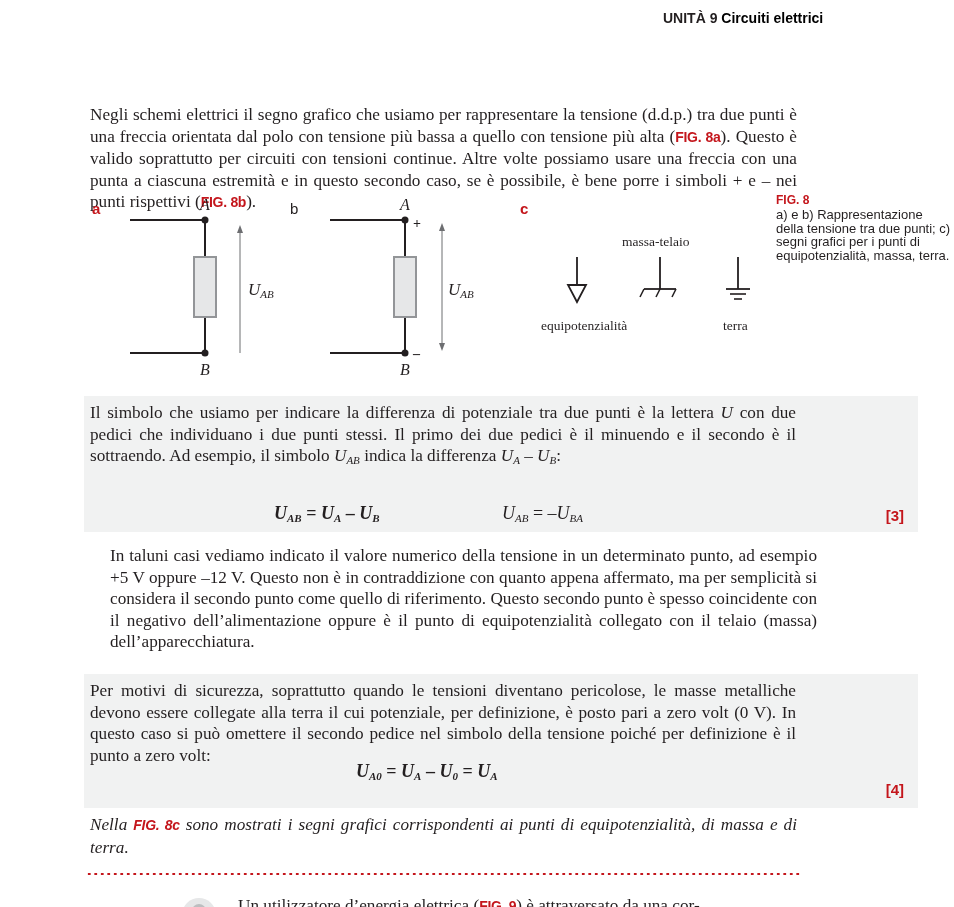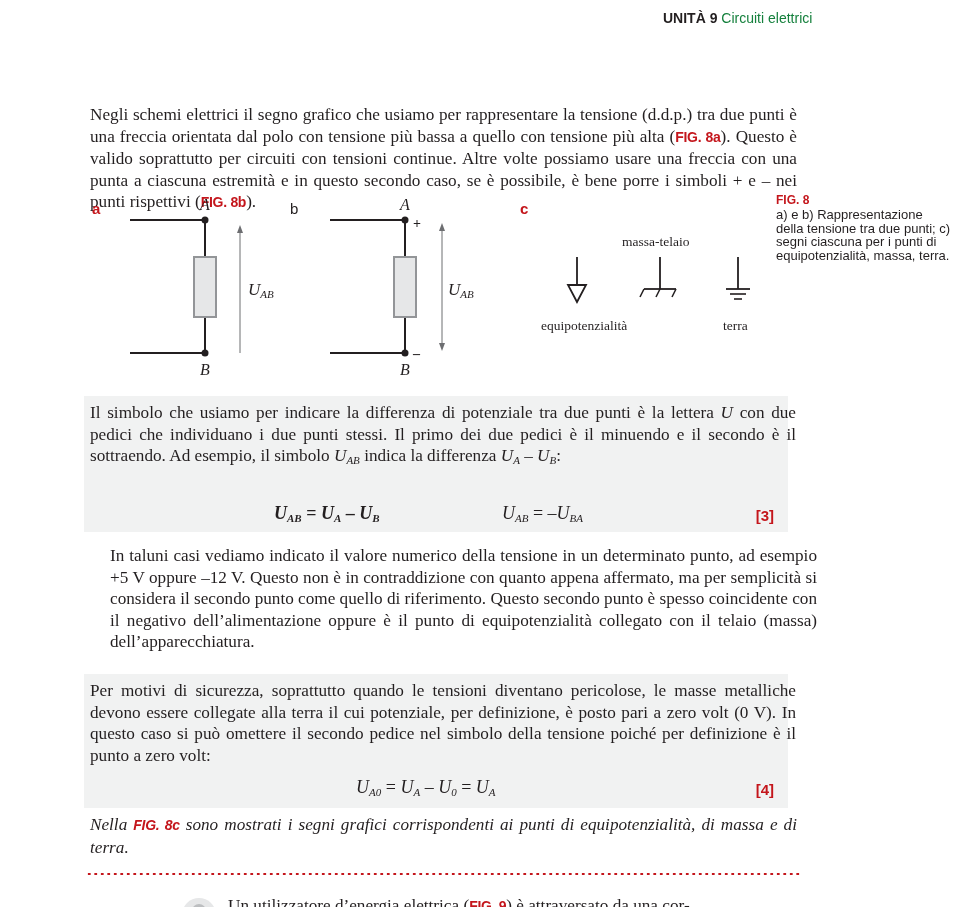--- a/index.html
+++ b/index.html
@@ -6,7 +6,7 @@
   body { width: 954px; height: 907px; position: relative; overflow: hidden; color: #231f20; }
   .header { position: absolute; top: 10px; left: 663px; font-family: "Liberation Sans", sans-serif; font-size: 14px; white-space: nowrap; }
   .header .unit { font-weight: bold; color: #231f20; }
-  .header .subject { color: #15803d; font-weight: normal; }
+  .header .subject { color: #000000; font-weight: bold; }
   .serif { font-family: "Liberation Serif", serif; font-size: 17.2px; line-height: 21.6px; text-align: justify; text-align-last: left; }
   .ref { font-family: "Liberation Sans", sans-serif; font-weight: bold; color: #c4161c; font-size: 14px; letter-spacing: -0.3px; }
   .para { position: absolute; left: 90px; width: 707px; }

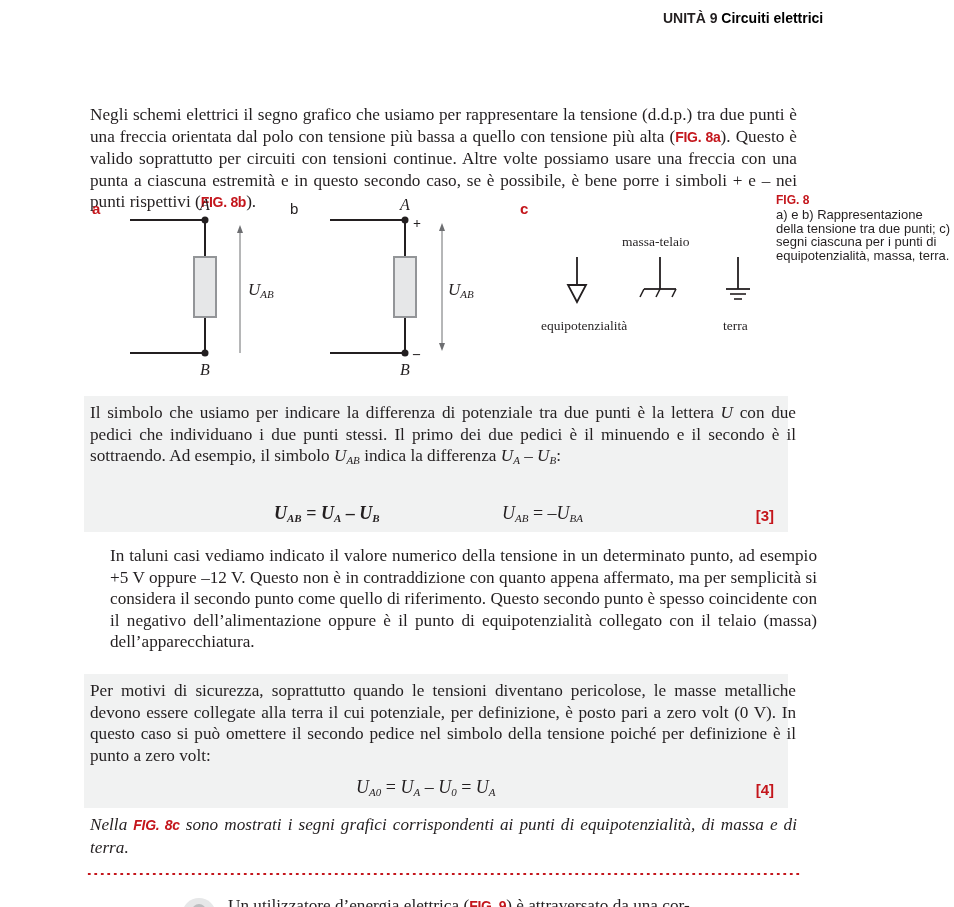--- a/index.html
+++ b/index.html
@@ -103,7 +103,7 @@
 
 <div class="caption">
   <div class="cap-title">FIG. 8</div>
-  <div>a) e b) Rappresentazione della tensione tra due punti; c) segni ciascuna per i punti di equipotenzialità, massa, terra.</div>
+  <div>a) e b) Rappresentazione della tensione tra due punti; c) segni grafici per i punti di equipotenzialità, massa, terra.</div>
 </div>
 
 <div class="box box1">

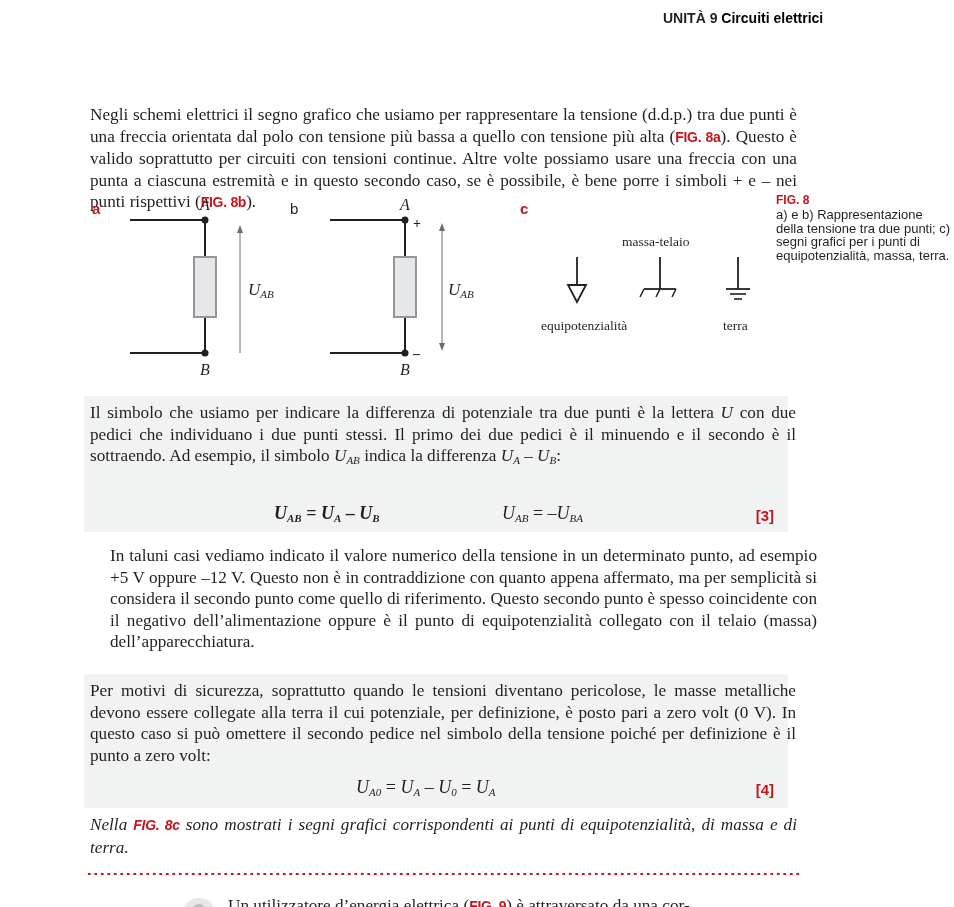--- a/index.html
+++ b/index.html
@@ -11,7 +11,7 @@
   .ref { font-family: "Liberation Sans", sans-serif; font-weight: bold; color: #c4161c; font-size: 14px; letter-spacing: -0.3px; }
   .para { position: absolute; left: 90px; width: 707px; }
   .p1 { top: 60px; margin-top: 44px; }
-  .box { position: absolute; left: 84px; width: 704px; background: #f1f2f2; padding: 6px 6px 4px 6px; box-sizing: border-box; }
+  .box { position: absolute; left: 84px; width: 834px; background: #f1f2f2; padding: 6px 6px 4px 6px; box-sizing: border-box; }
   .box1 { top: 396px; height: 136px; }
   .box2 { top: 674px; height: 134px; }
   .box .serif { width: 706px; }

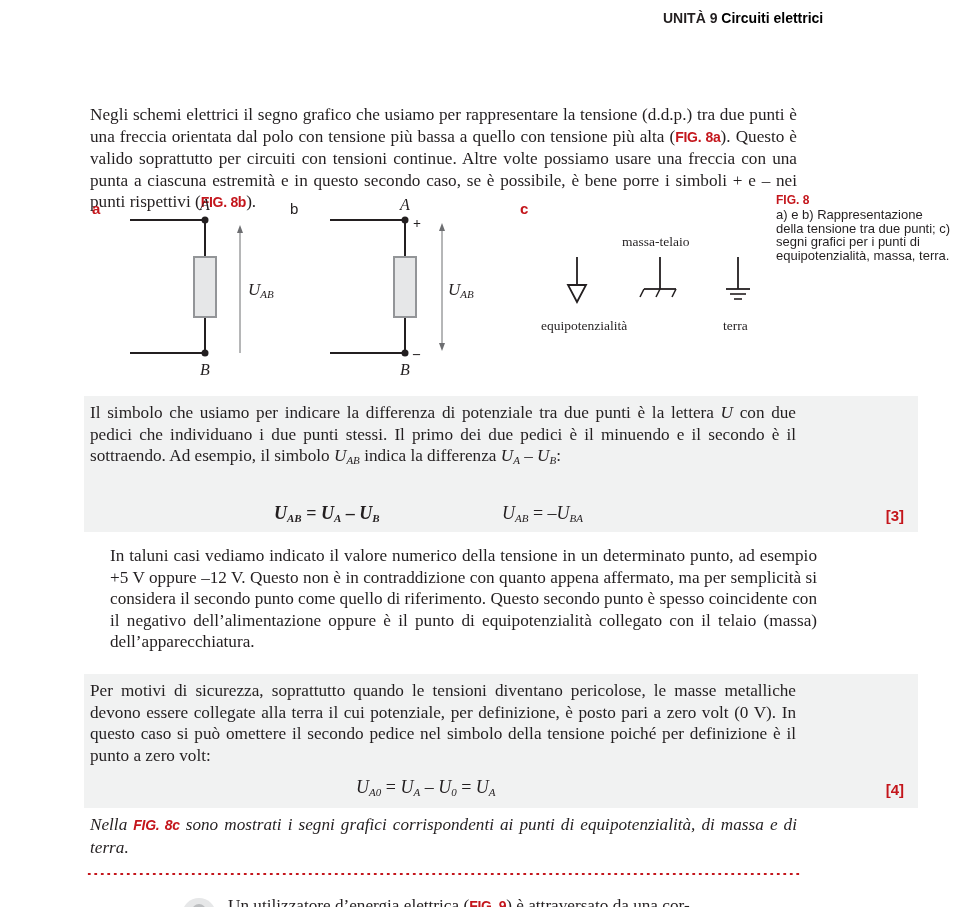--- a/index.html
+++ b/index.html
@@ -117,7 +117,7 @@
 
 <div class="box box2">
   <div class="serif">Per motivi di sicurezza, soprattutto quando le tensioni diventano pericolose, le masse metalliche devono essere collegate alla terra il cui potenziale, per definizione, è posto pari a zero volt (0 V). In questo caso si può omettere il secondo pedice nel simbolo della tensione poiché per definizione è il punto a zero volt:</div>
-  <div class="eq" style="left:272px; top:103px;"><span>U</span><sub>A0</sub><span style="font-style:normal"> = </span><span>U</span><sub>A</sub><span style="font-style:normal"> – </span><span>U</span><sub>0</sub><span style="font-style:normal"> = </span><span>U</span><sub>A</sub></div>
+  <div class="eq" style="left:272px; top:87px;font-weight:bold;"><span>U</span><sub>A0</sub><span style="font-style:normal"> = </span><span>U</span><sub>A</sub><span style="font-style:normal"> – </span><span>U</span><sub>0</sub><span style="font-style:normal"> = </span><span>U</span><sub>A</sub></div>
   <div class="eqnum" style="top:107px;">[4]</div>
 </div>
 

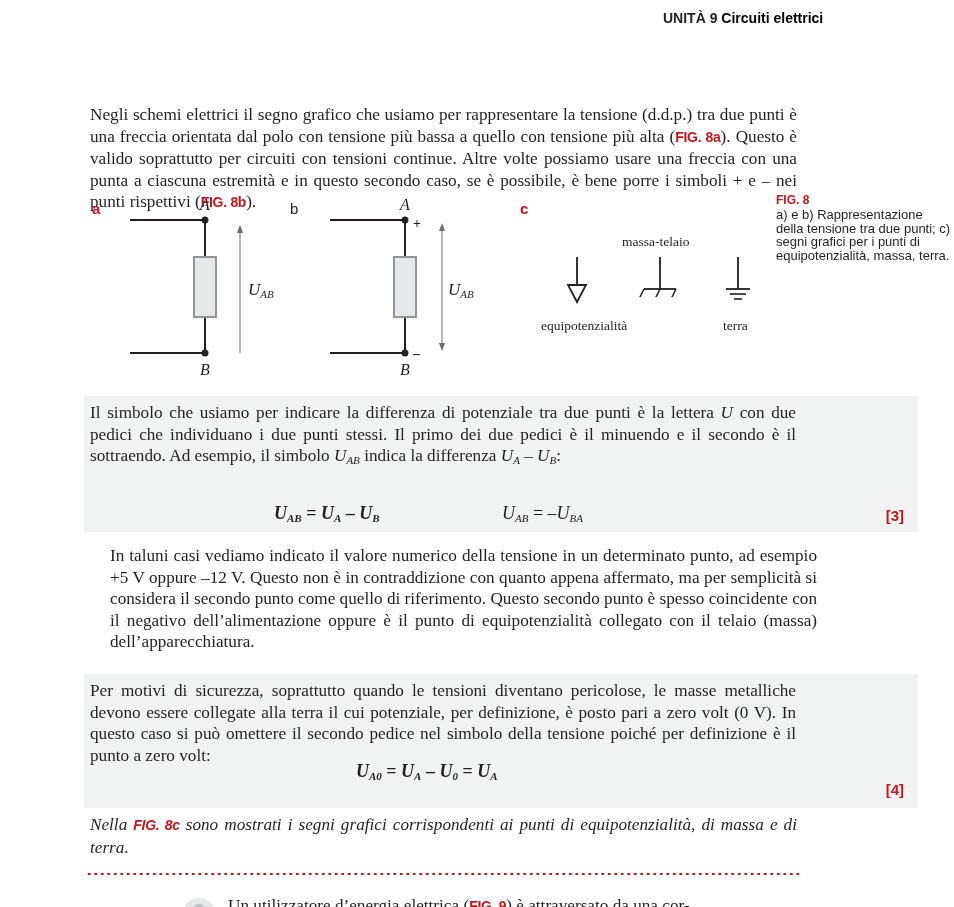--- a/index.html
+++ b/index.html
@@ -26,7 +26,7 @@
   .caption { position: absolute; left: 776px; top: 192px; width: 175px; font-family: "Liberation Sans", sans-serif; font-size: 13px; line-height: 13.5px; color: #231f20; }
   .caption .cap-title { font-weight: bold; color: #c4161c; font-size: 12px; line-height: 16px; }
   svg text { font-family: "Liberation Serif", serif; }
-  .next { position: absolute; top: 892px; left: 228px; width: 570px; white-space: nowrap; overflow: hidden; height: 15px; }
+  .next { position: absolute; top: 892px; left: 238px; width: 570px; white-space: nowrap; overflow: hidden; height: 15px; }
   .next .line { position: relative; top: 3px; }
   .bullet-circle { position: absolute; top: 898px; left: 182px; width: 34px; height: 34px; border-radius: 50%; background: #e6e7e8; }
   .bullet-circle::after { content: ""; position: absolute; left: 10px; top: 6px; width: 14px; height: 14px; border-radius: 50%; background: #bcbec0; }

